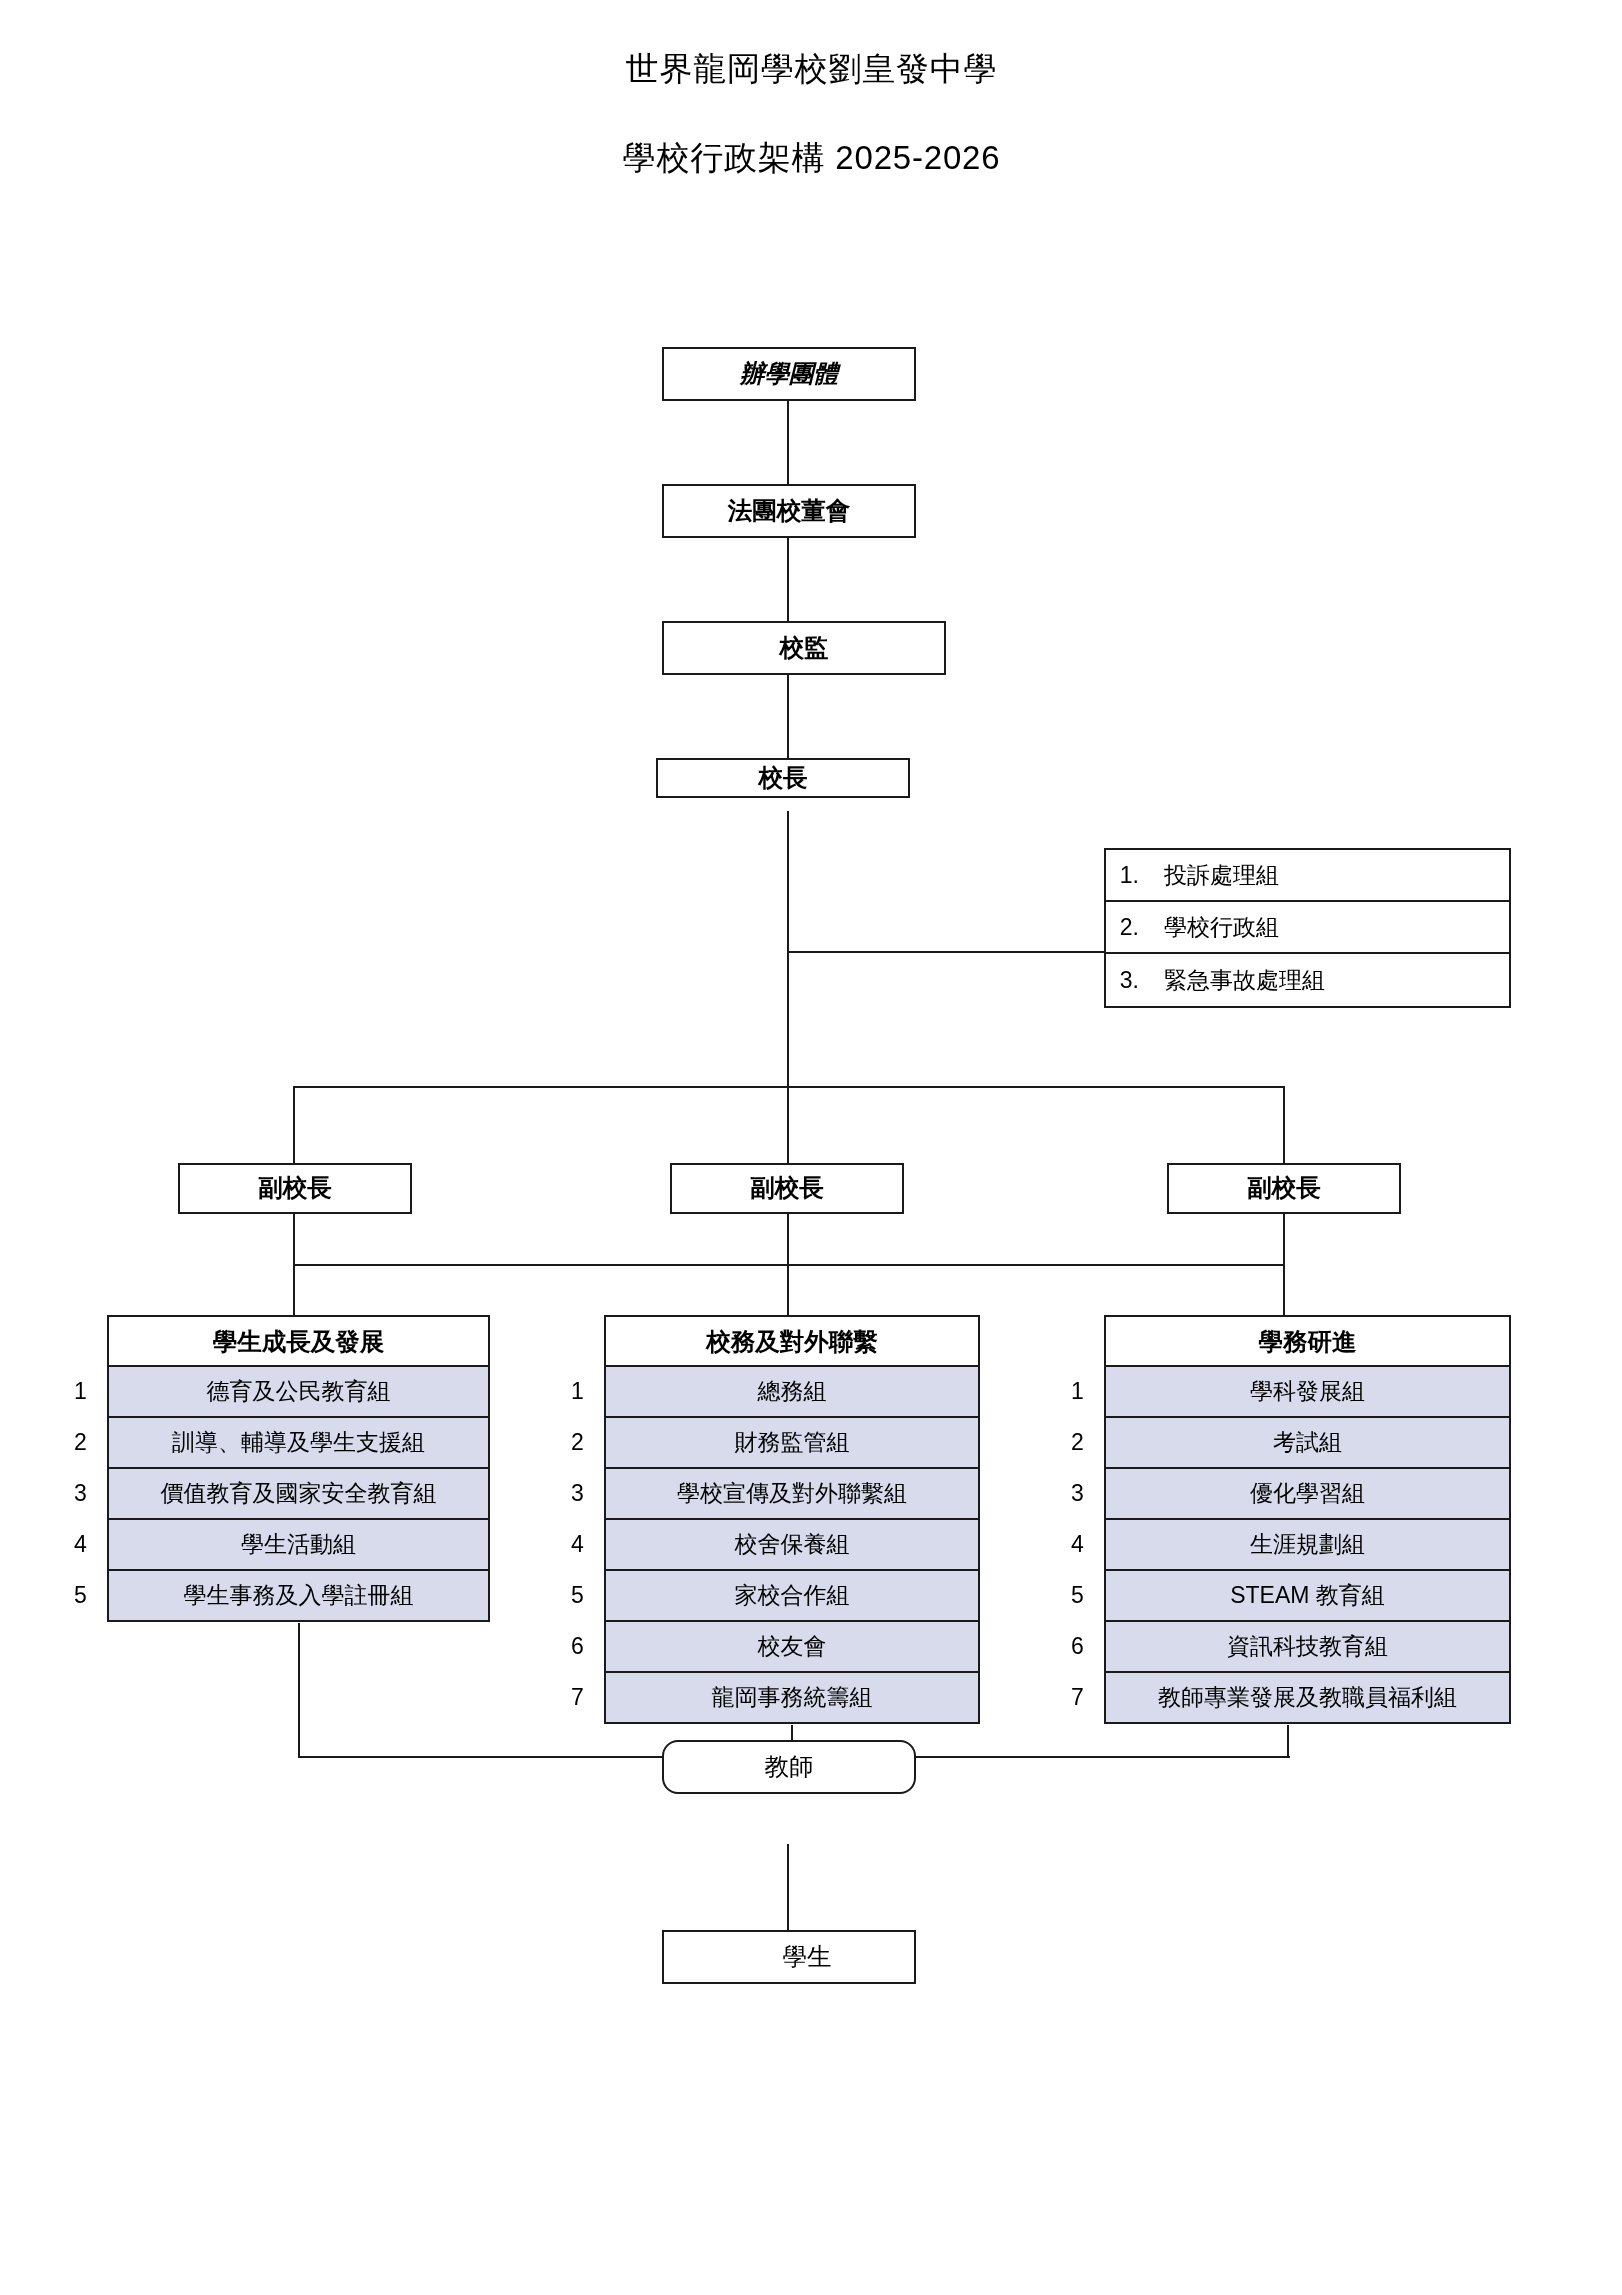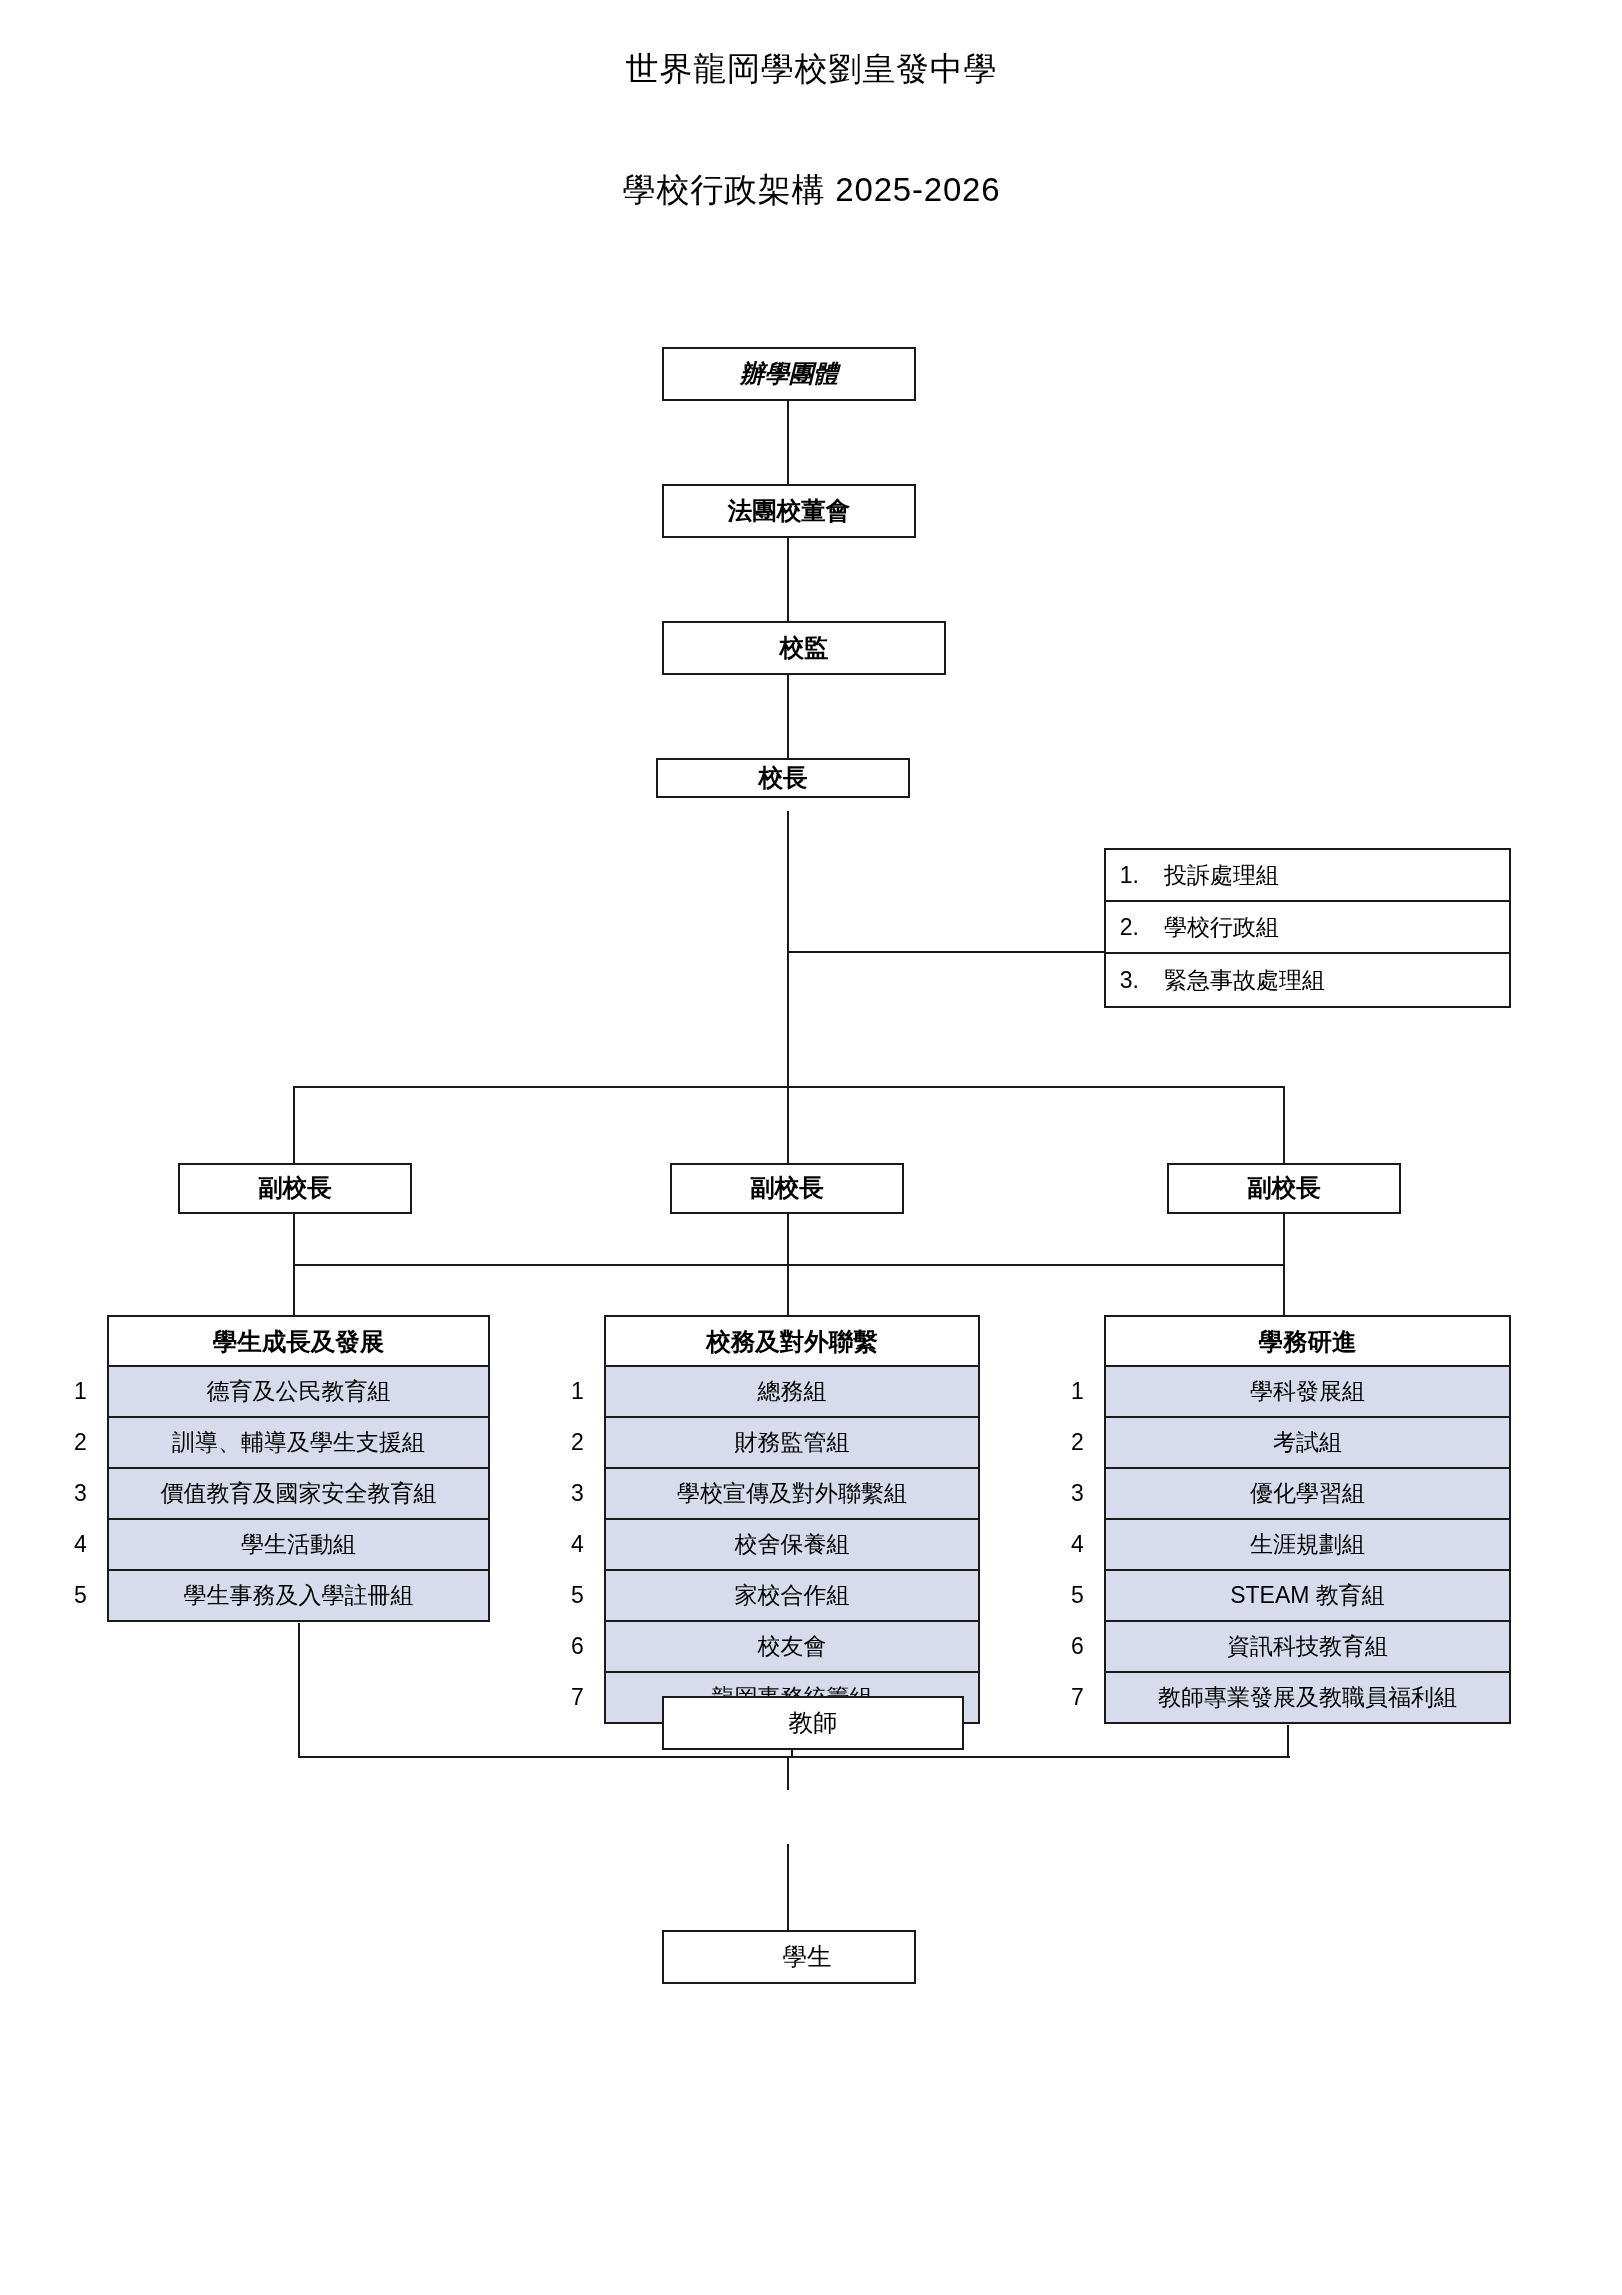--- a/index.html
+++ b/index.html
@@ -26,7 +26,7 @@
     white-space:nowrap;
   }
   #title-line1{ top:47px; }
-  #title-line2{ top:168px; }
+  #title-line2{ top:136px; }
 
   
   .node{

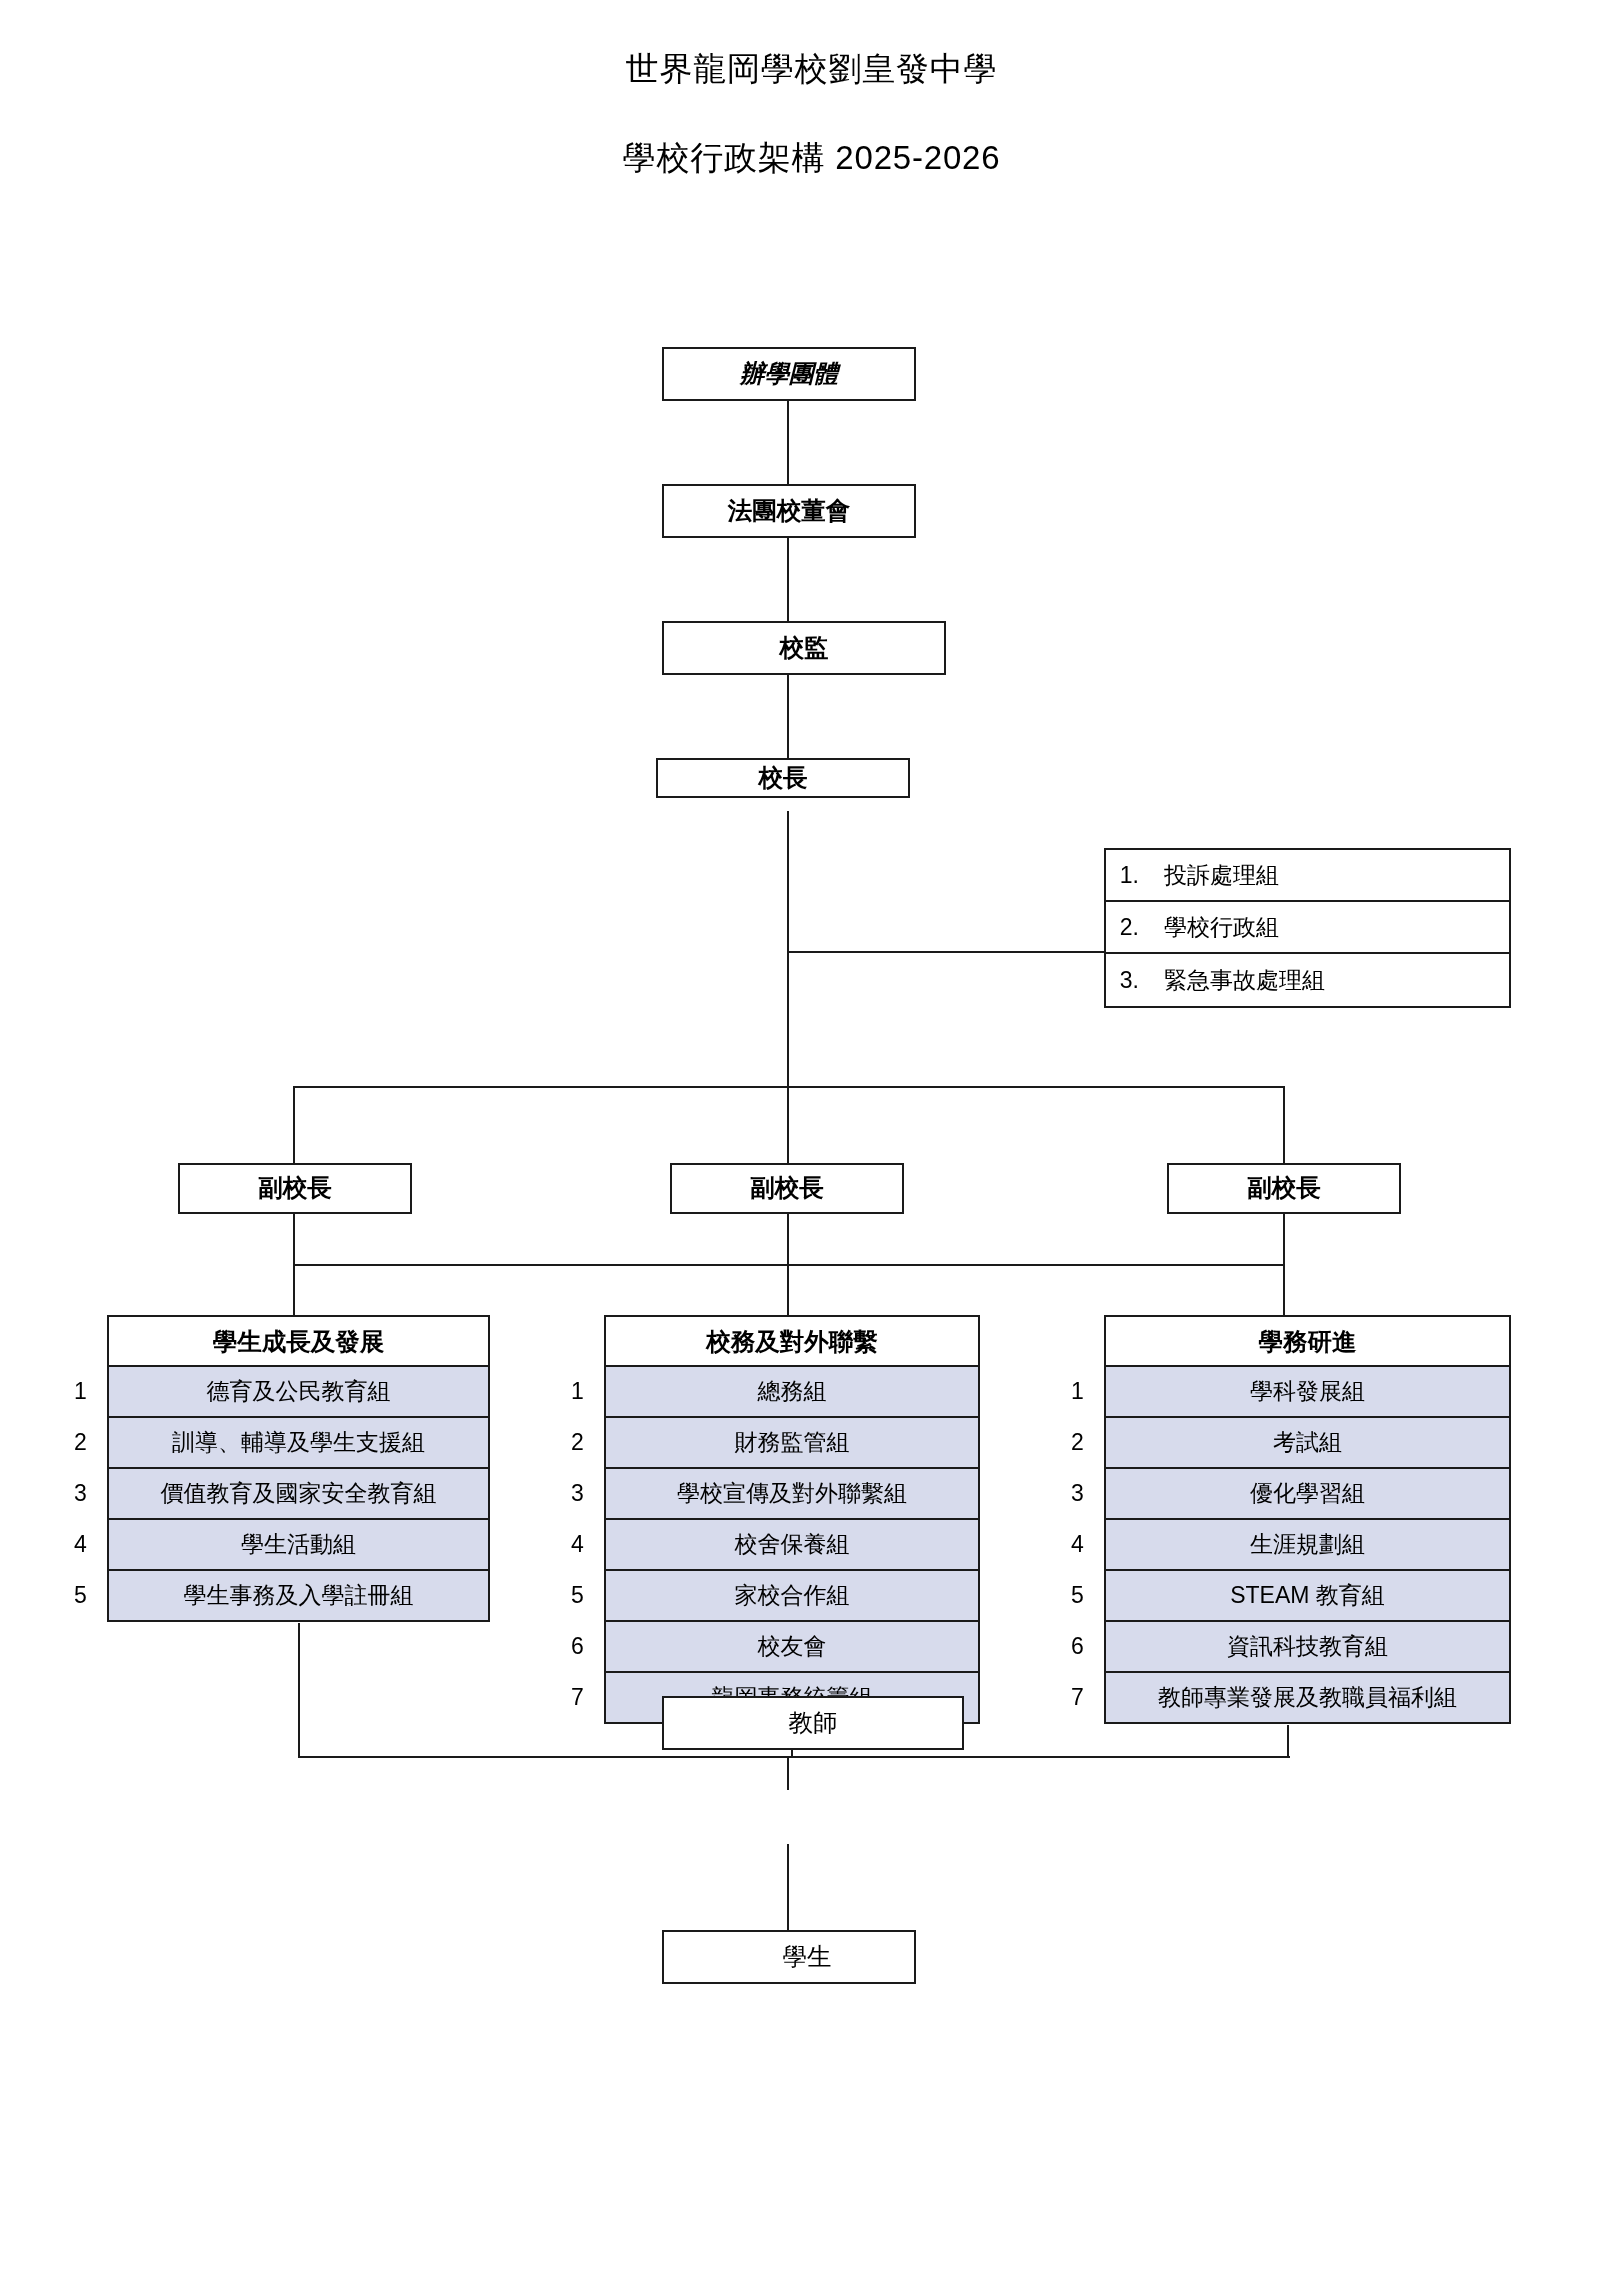--- a/index.html
+++ b/index.html
@@ -279,7 +279,7 @@
   <div class="hline" style="left:298px;top:1756px;width:992px;"></div>
   <div class="vline" style="left:787px;top:1756px;height:34px;"></div>
 
-  <div class="node" style="left:662px;top:1696px;width:302px;height:54px;">教師</div>
+  <div class="node" style="left:662px;top:1740px;width:254px;height:54px;border-radius:16px;">教師</div>
 
   <div class="vline" style="left:787px;top:1844px;height:86px;"></div>
 

